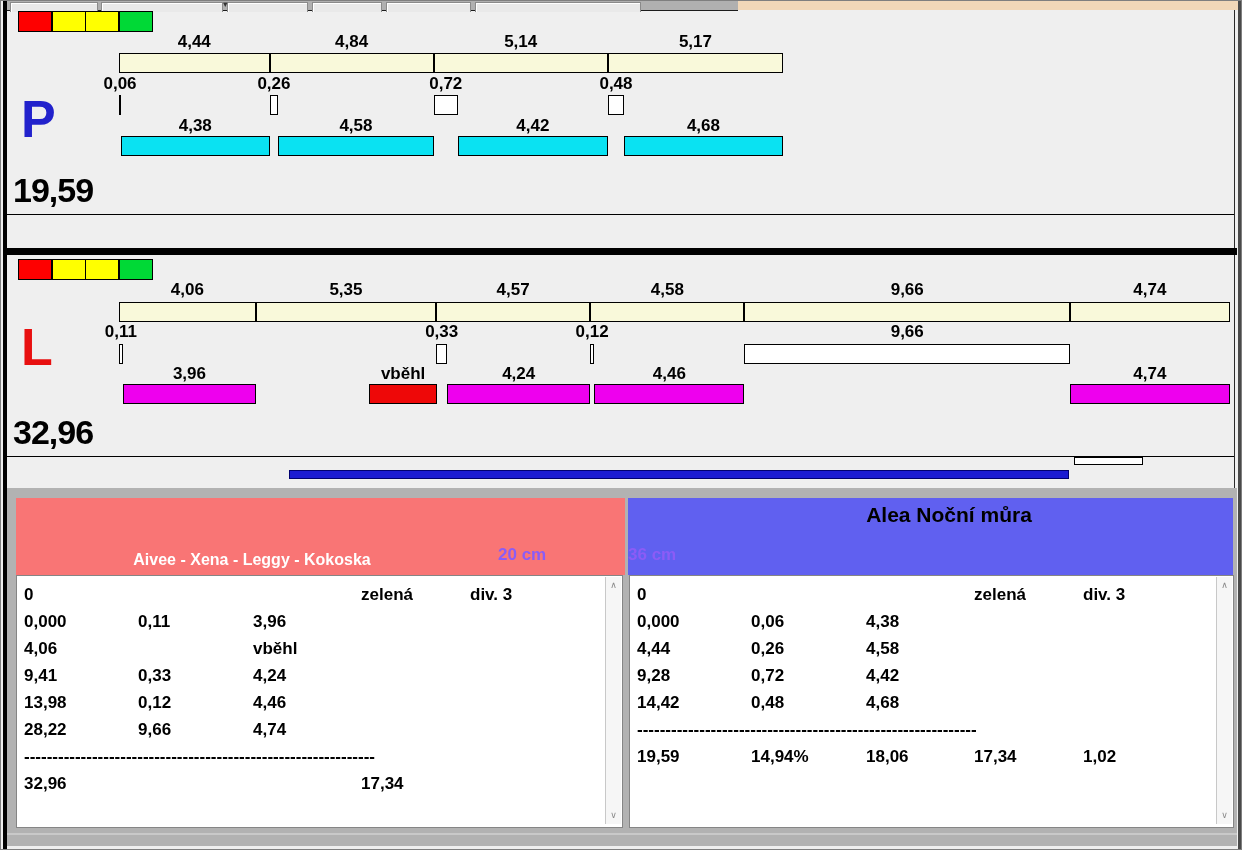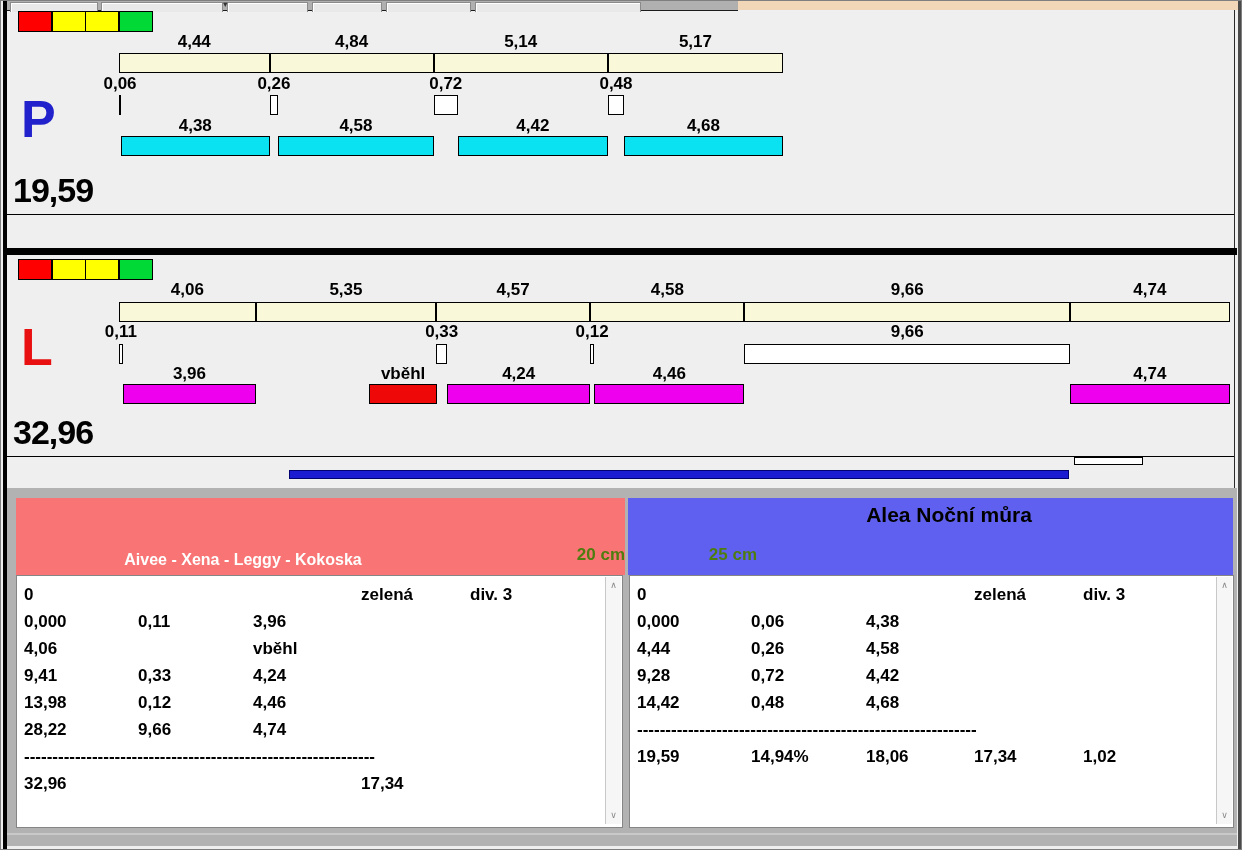--- a/index.html
+++ b/index.html
@@ -145,7 +145,7 @@
   <div class="hdr" id="hdr-left" style="left: 15px; width: 609px; background: rgb(249, 117, 117);"></div>
   <div class="hdr" id="hdr-right" style="left: 627px; width: 605px; background: rgb(96, 96, 240);"></div>
 
-  <div class="pmembers" style="left:1px;top:550px;width:482px;">Aivee - Xena - Leggy - Kokoska</div>
+  <div class="pmembers" style="left:10px;top:550px;width:482px;">Aivee - Xena - Leggy - Kokoska</div>
   <div class="pcm" style="left:497px;top:544px;width:127px;">20 cm</div>
 
   <div class="pcm" style="left:627px;top:544px;width:129px;">25 cm</div>

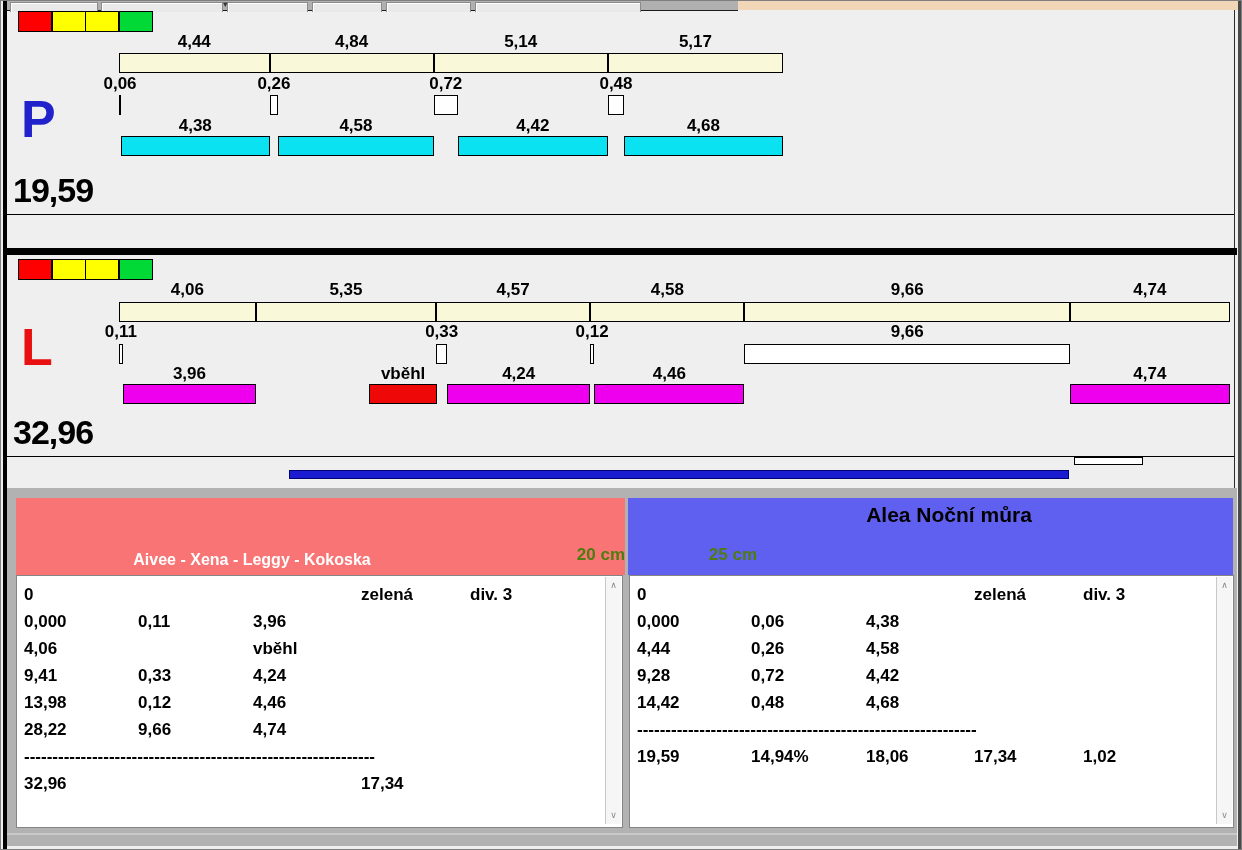--- a/index.html
+++ b/index.html
@@ -34,7 +34,7 @@
   .hdr{position:absolute;top:497px;height:77px;}
   .ptitle{position:absolute;font-size:21px;font-weight:bold;color:#000;text-align:center;white-space:nowrap;}
   .pmembers{position:absolute;font-size:16px;font-weight:bold;color:#fff;text-align:center;white-space:nowrap;}
-  .pcm{position:absolute;font-size:17px;font-weight:bold;color:#4d7c0f;text-align:right;white-space:nowrap;}
+  .pcm{position:absolute;font-size:17px;font-weight:bold;color:#8b5cf6;text-align:left;white-space:nowrap;}
   .datebox{left:497px;top:495px;width:258px;height:40px;background:#fff;font-size:20px;color:#000;text-align:center;line-height:40px;white-space:nowrap;}
   .cbox{position:absolute;top:574px;height:253px;background:#fff;border:1px solid #858585;box-sizing:border-box;}
   .cell{position:absolute;font-size:17px;font-weight:bold;color:#000;white-space:nowrap;line-height:20px;}

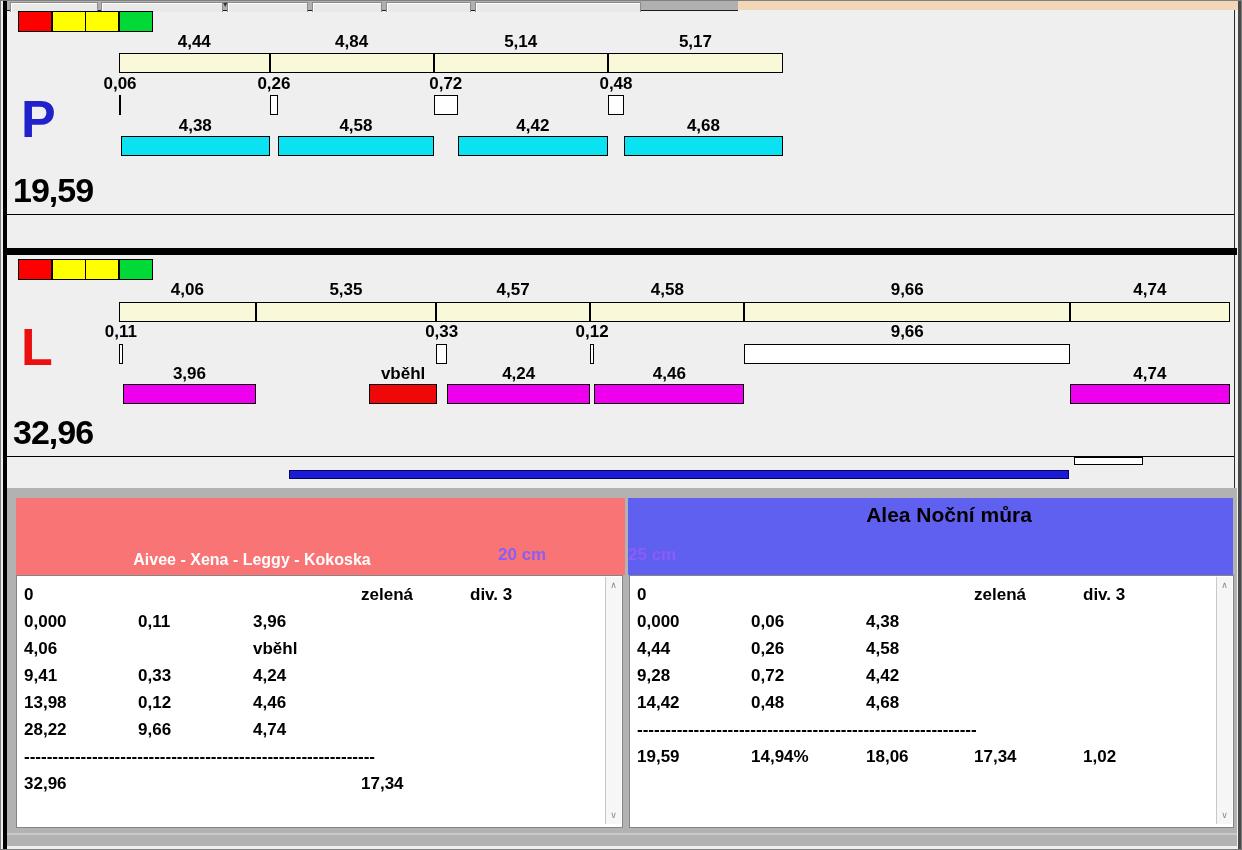--- a/index.html
+++ b/index.html
@@ -148,7 +148,7 @@
   <div class="pmembers" style="left:10px;top:550px;width:482px;">Aivee - Xena - Leggy - Kokoska</div>
   <div class="pcm" style="left:497px;top:544px;width:127px;">20 cm</div>
 
-  <div class="pcm" style="left:627px;top:544px;width:129px;">25 cm</div>
+  <div class="pcm" style="left:627px;top:544px;width:129px;">36 cm</div>
   <div class="ptitle" style="left:756px;top:502px;width:384px;">Alea Noční můra</div>
 
 

